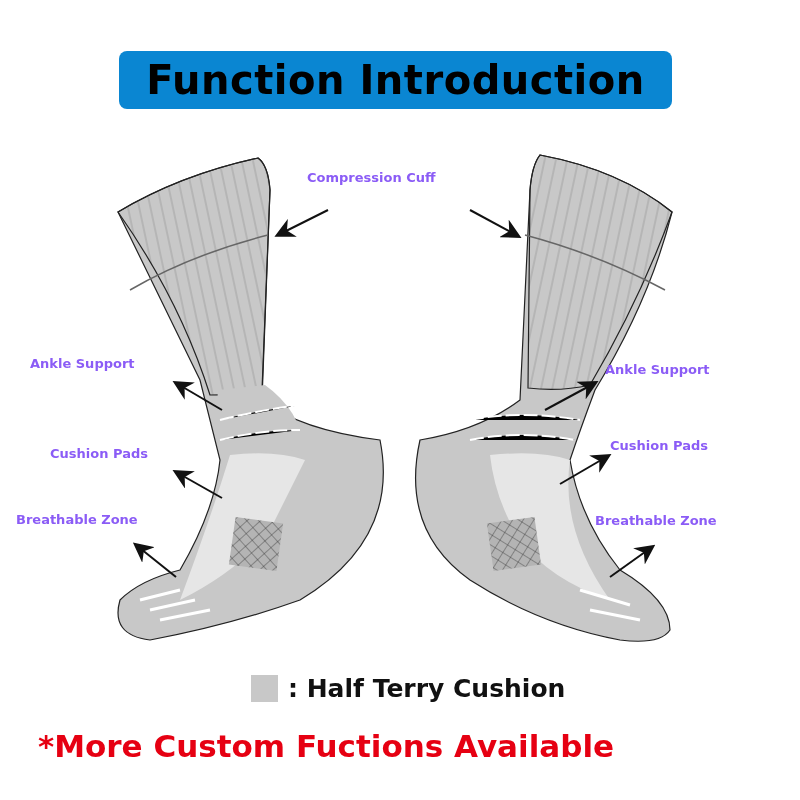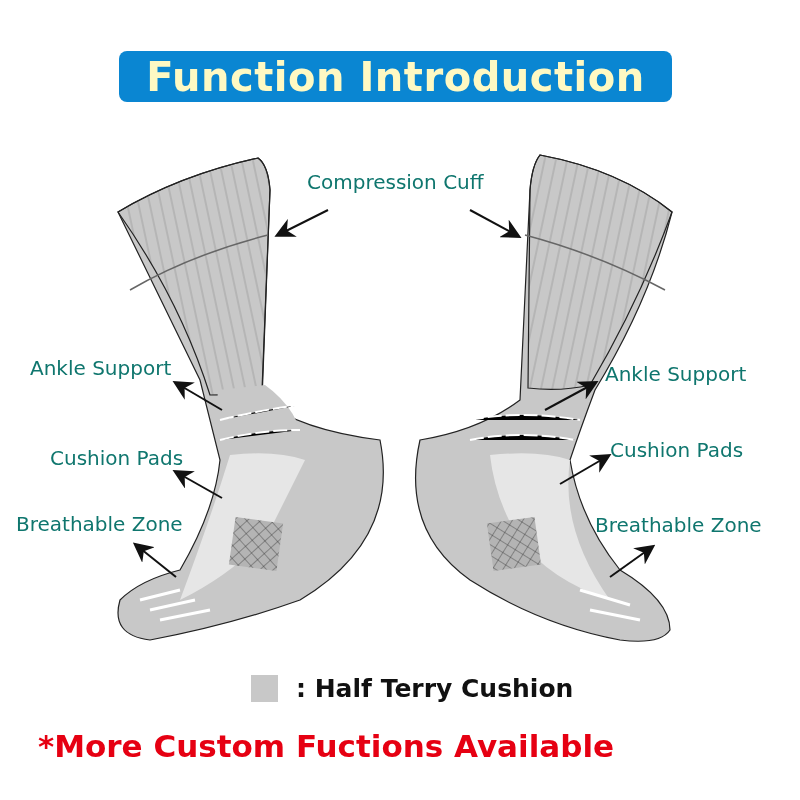--- a/index.html
+++ b/index.html
@@ -4,8 +4,8 @@
 <style>
   html, body { margin:0; padding:0; background:#ffffff; }
   body { width:800px; height:800px; position:relative; overflow:hidden; font-family:"DejaVu Sans", sans-serif; }
-  .banner { position:absolute; left:119px; top:51px; width:553px; height:51px; border-radius:8px;
-    display:flex; align-items:center; justify-content:center; color:#fef9c3; font-weight:bold; font-size:40px; letter-spacing:0.5px; }
+  .banner { position:absolute; left:119px; top:51px; width:553px; height:58px; border-radius:8px;
+    display:flex; align-items:center; justify-content:center; color:#000000; font-weight:bold; font-size:40px; letter-spacing:0.5px; }
   .label { position:absolute; font-weight:normal; font-size:20px; color:#0f766e; white-space:nowrap; }
   .legend { position:absolute; left:251px; top:674px; display:flex; align-items:center; gap:18px; }
   .legend-swatch { width:27px; height:27px; }

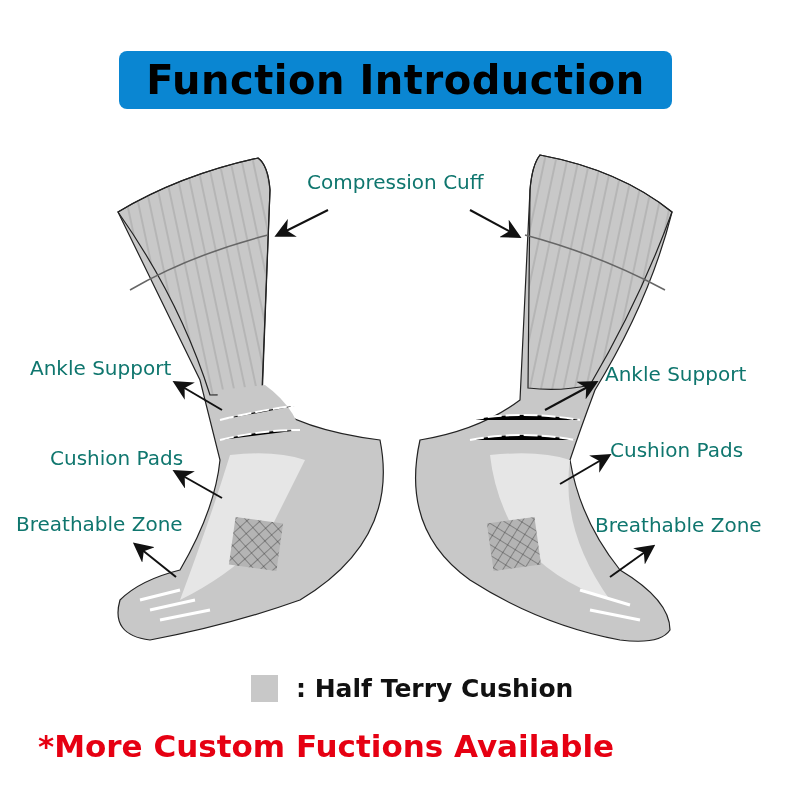--- a/index.html
+++ b/index.html
@@ -6,7 +6,7 @@
   body { width:800px; height:800px; position:relative; overflow:hidden; font-family:"DejaVu Sans", sans-serif; }
   .banner { position:absolute; left:119px; top:51px; width:553px; height:58px; border-radius:8px;
     display:flex; align-items:center; justify-content:center; color:#000000; font-weight:bold; font-size:40px; letter-spacing:0.5px; }
-  .label { position:absolute; font-weight:normal; font-size:20px; color:#0f766e; white-space:nowrap; }
+  .label { position:absolute; font-weight:bold; font-size:13px; color:#8b5cf6; white-space:nowrap; }
   .legend { position:absolute; left:251px; top:674px; display:flex; align-items:center; gap:18px; }
   .legend-swatch { width:27px; height:27px; }
   .legend-text { font-weight:bold; font-size:25px; color:#111; }

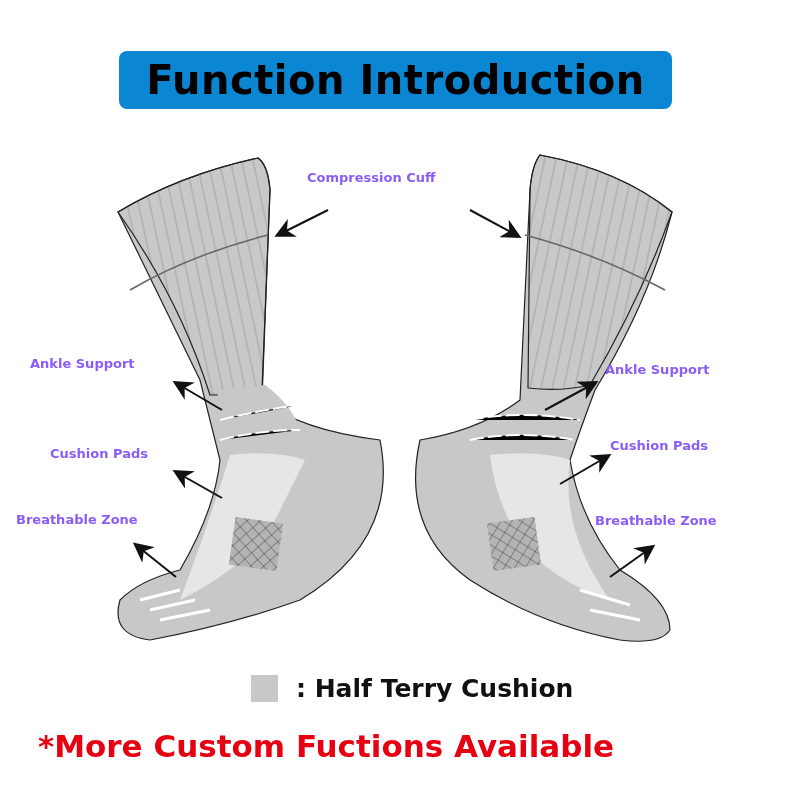--- a/index.html
+++ b/index.html
@@ -7,7 +7,7 @@
   .banner { position:absolute; left:119px; top:51px; width:553px; height:58px; border-radius:8px;
     display:flex; align-items:center; justify-content:center; color:#000000; font-weight:bold; font-size:40px; letter-spacing:0.5px; }
   .label { position:absolute; font-weight:bold; font-size:13px; color:#8b5cf6; white-space:nowrap; }
-  .legend { position:absolute; left:251px; top:674px; display:flex; align-items:center; gap:18px; }
+  .legend { position:absolute; left:251px; top:674px; display:flex; align-items:center; gap:10px; }
   .legend-swatch { width:27px; height:27px; }
   .legend-text { font-weight:bold; font-size:25px; color:#111; }
   .footer { position:absolute; left:0; width:652px; top:728px; text-align:center; font-weight:bold; font-size:31px; }

